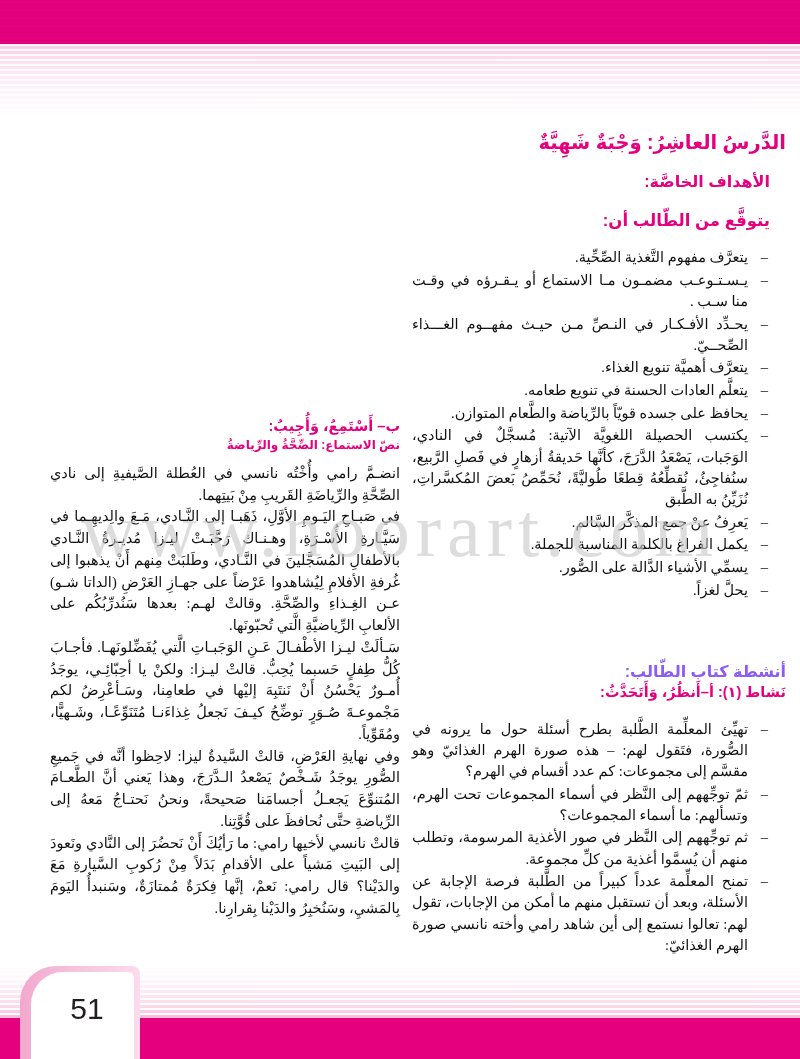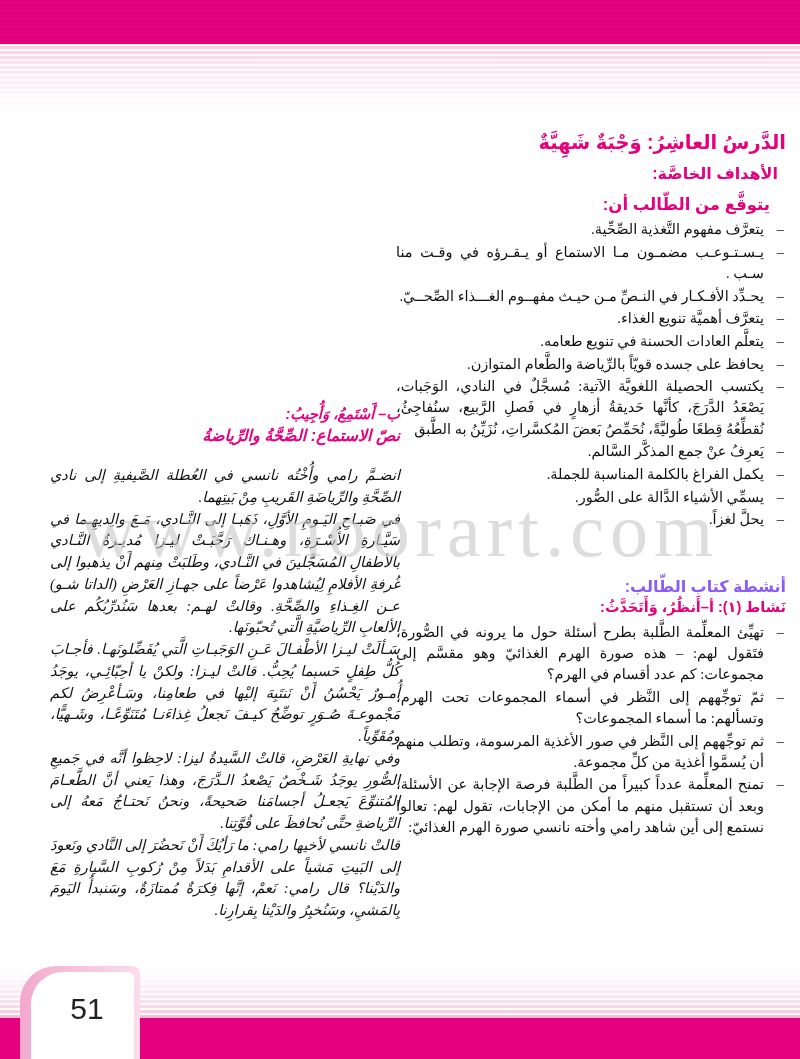--- a/index.html
+++ b/index.html
@@ -184,7 +184,7 @@
     font-weight: bold;
     font-size: 16px;
     line-height: 1.35;
-    margin: 8px;
+    margin: 16px;
   }
   .sub-title2 {
     color: #e5007e;

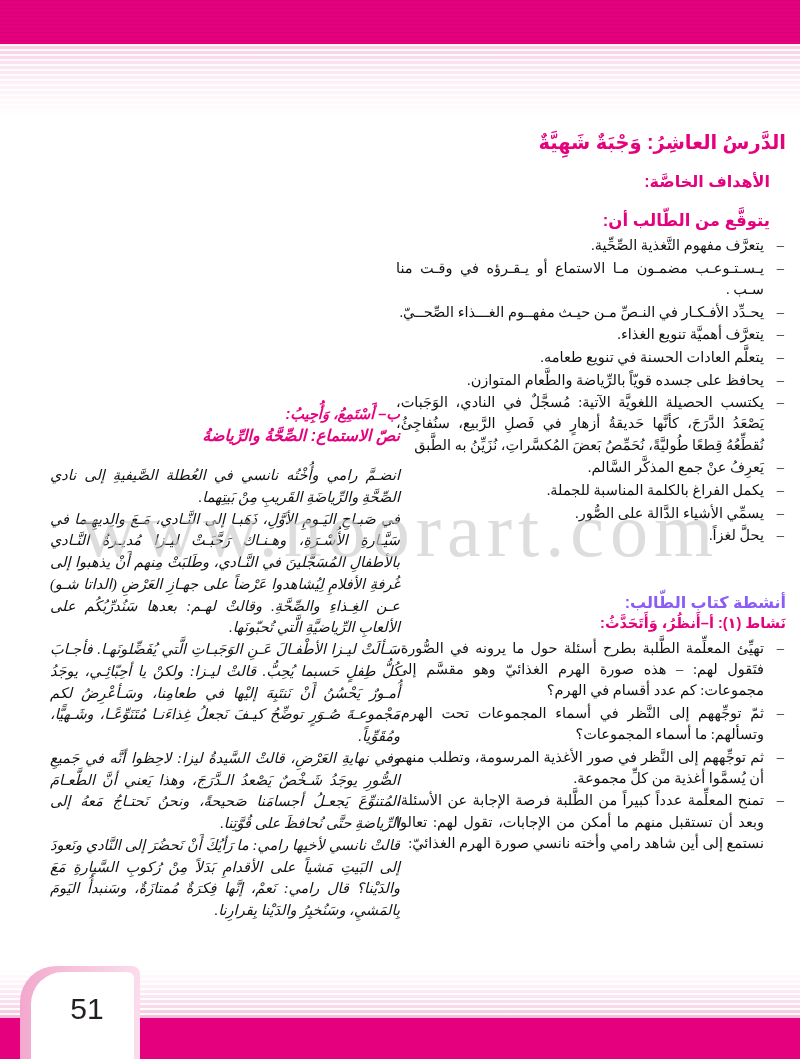--- a/index.html
+++ b/index.html
@@ -232,7 +232,7 @@
   
   ul.dash-list {
     list-style: none;
-    margin: 0;
+    margin: 16px;
     padding: 0;
   }
   ul.dash-list > li {

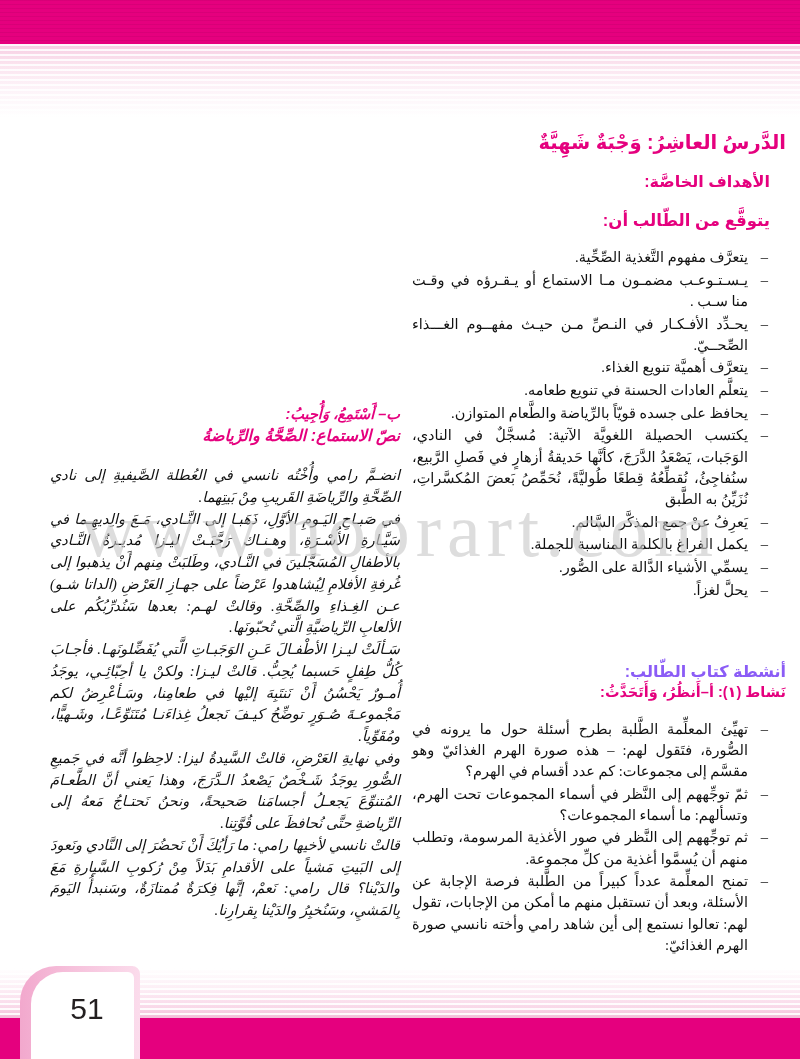--- a/index.html
+++ b/index.html
@@ -163,10 +163,9 @@
   .col-left {
     position: absolute;
     left: 50px;
-    top: 287px;
+    top: 299px;
     width: 350px;
     text-align: right;
-    font-style: italic;
   }
 
   

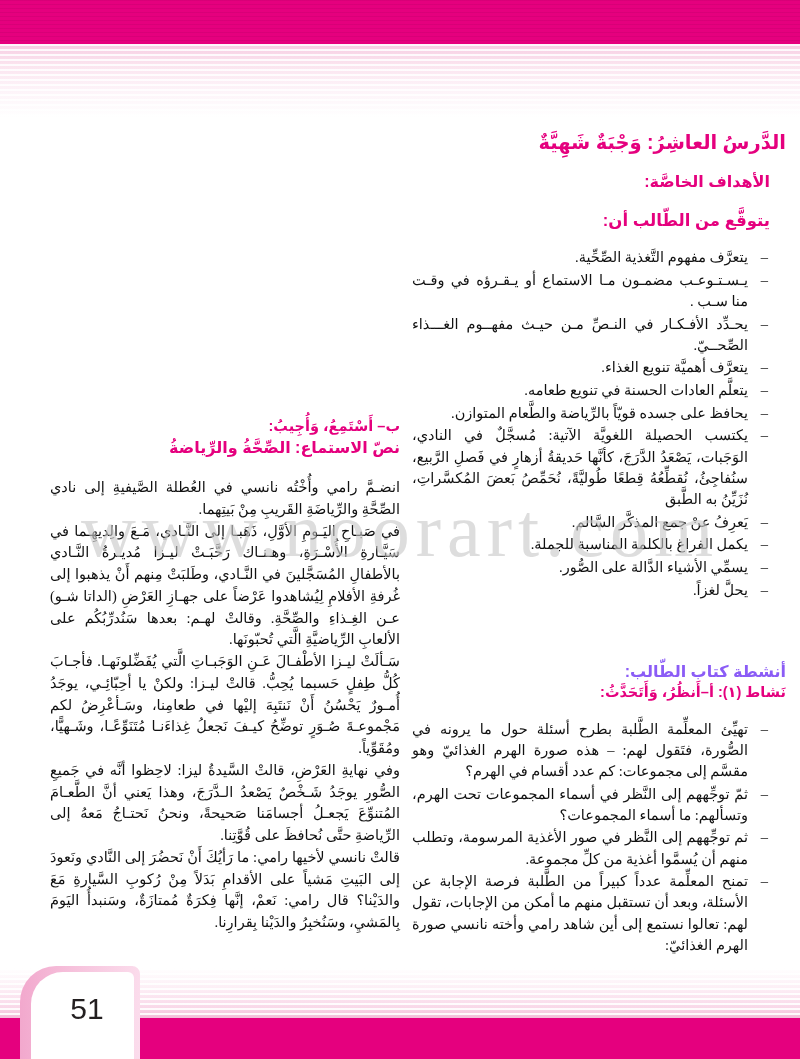--- a/index.html
+++ b/index.html
@@ -223,9 +223,9 @@
     color: #e5007e;
     font-family: "Liberation Sans", "DejaVu Sans", sans-serif;
     font-weight: bold;
-    font-size: 16px;
-    line-height: 1.35;
-    margin: 0 0 19px 0;
+    font-size: 12px;
+    line-height: 1.35;
+    margin: 0 0 10px 0;
   }
 
   

